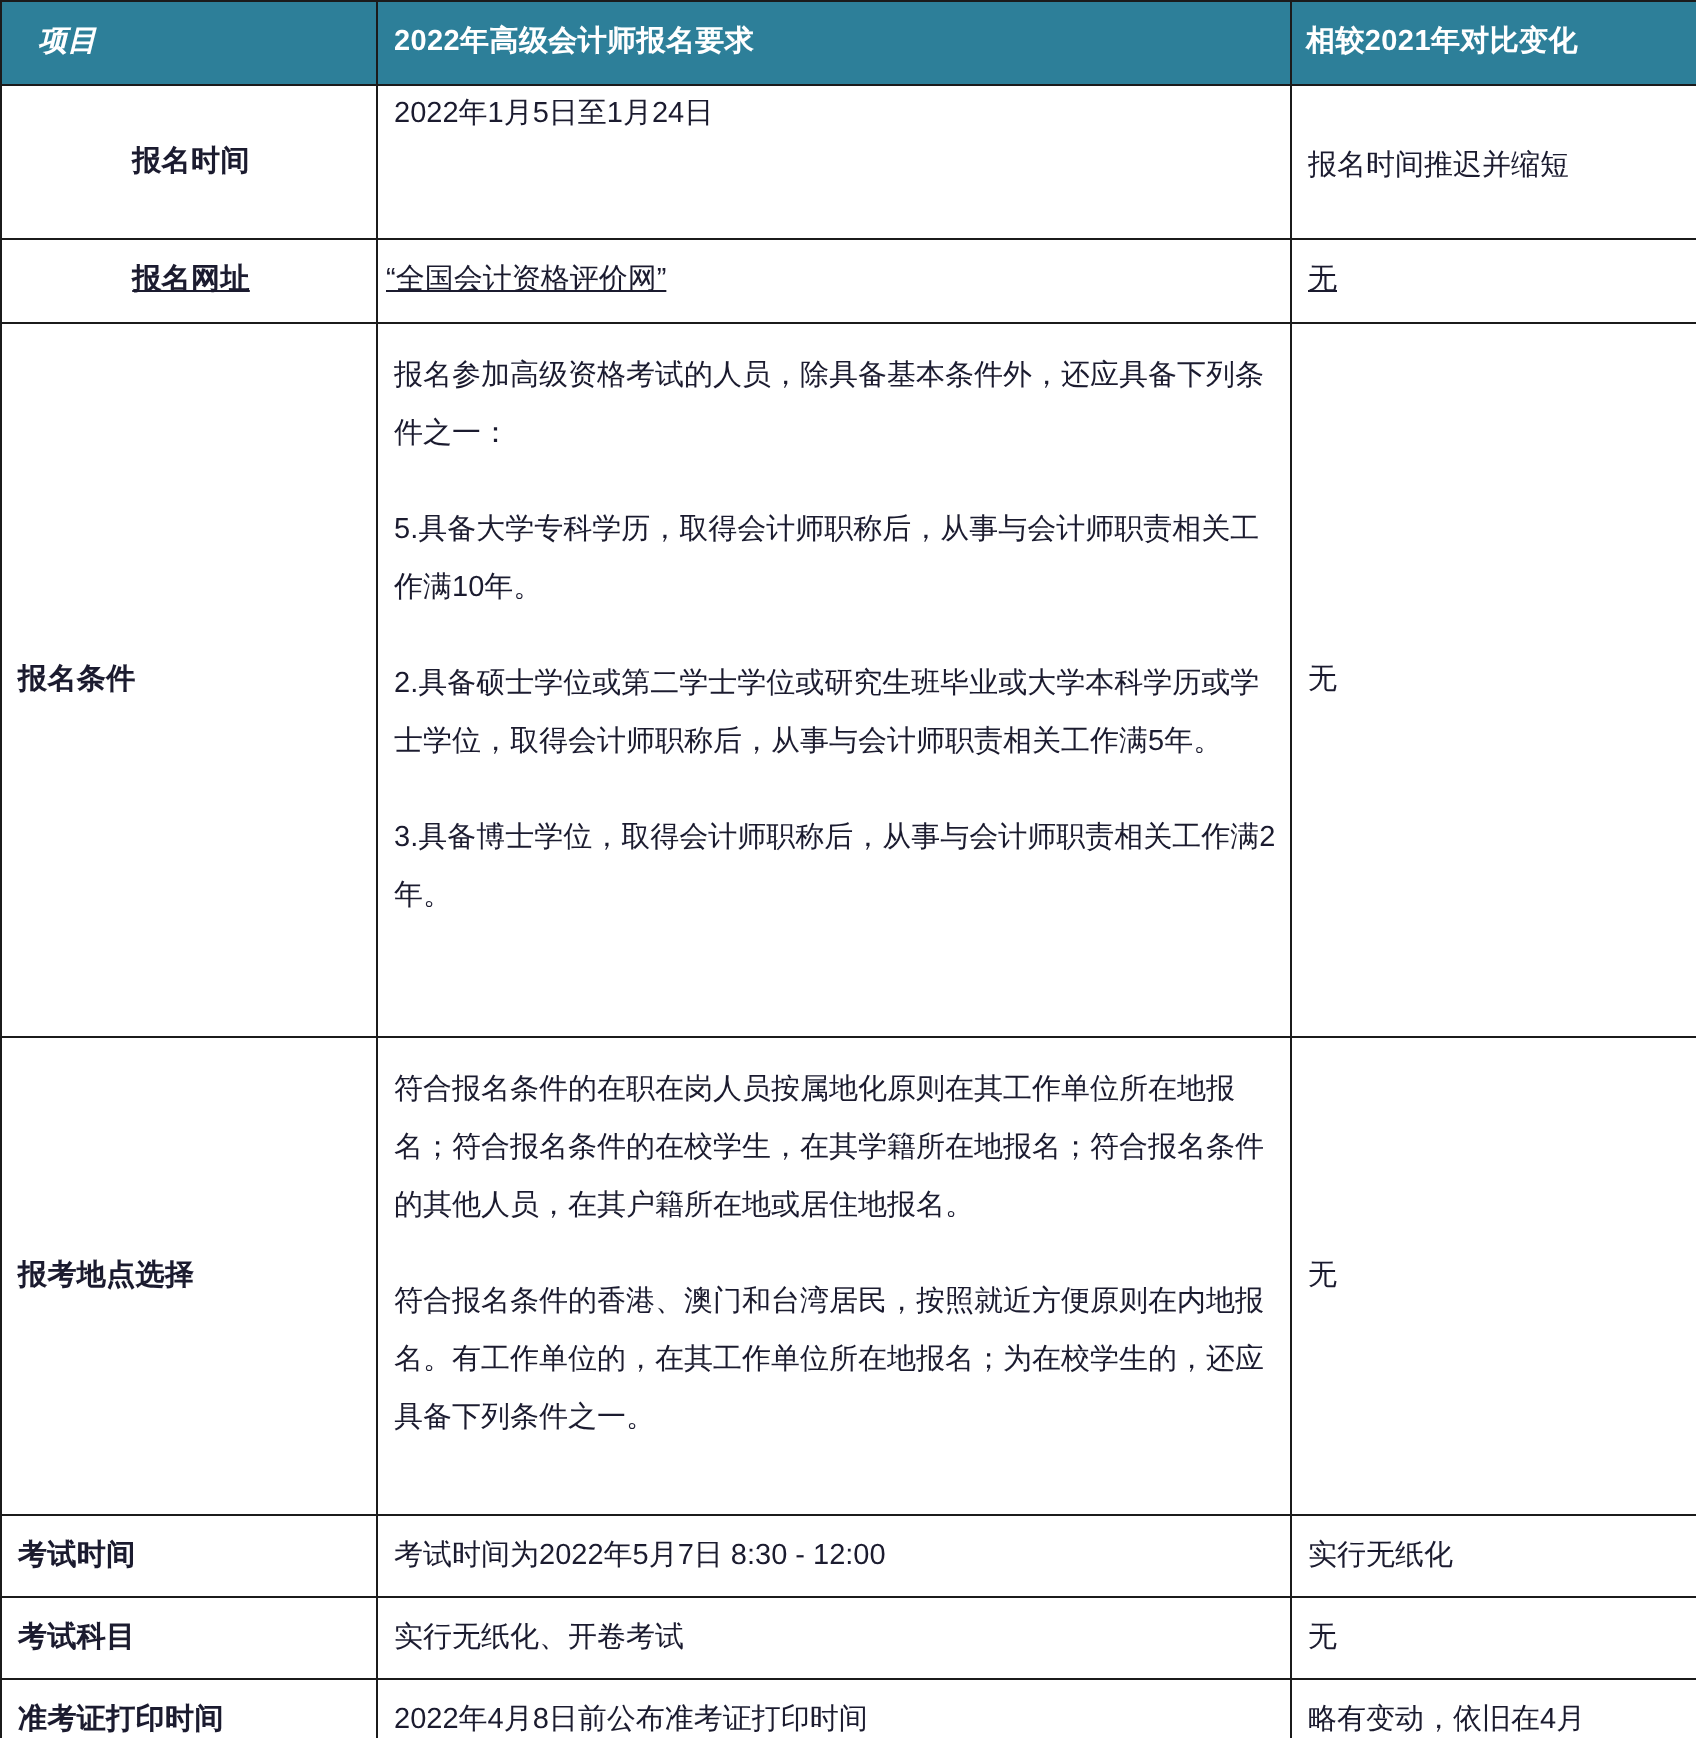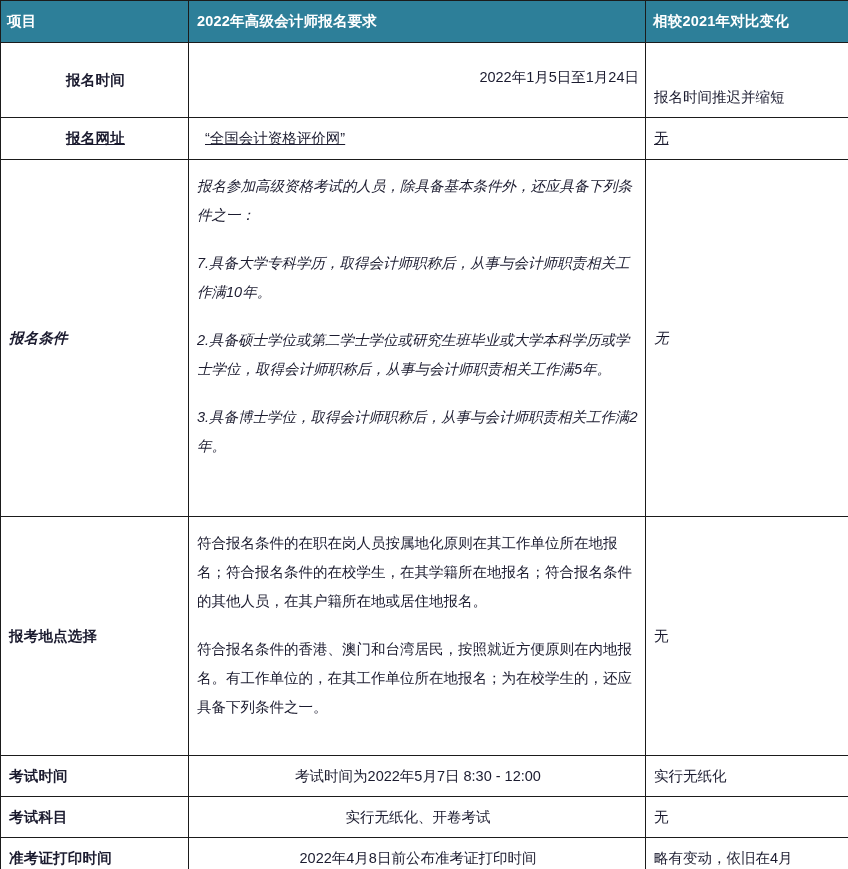--- a/index.html
+++ b/index.html
@@ -46,7 +46,7 @@
     border-color: #1b1b1b;
     letter-spacing: 0.2px;
   }
-  thead th.h-item  { padding-left: 6px; }
+  thead th.h-item  { padding-left: 18px; font-style: italic; }
   thead th.h-req   { padding-left: 8px; }
   thead th.h-delta { padding-left: 7px; }
 

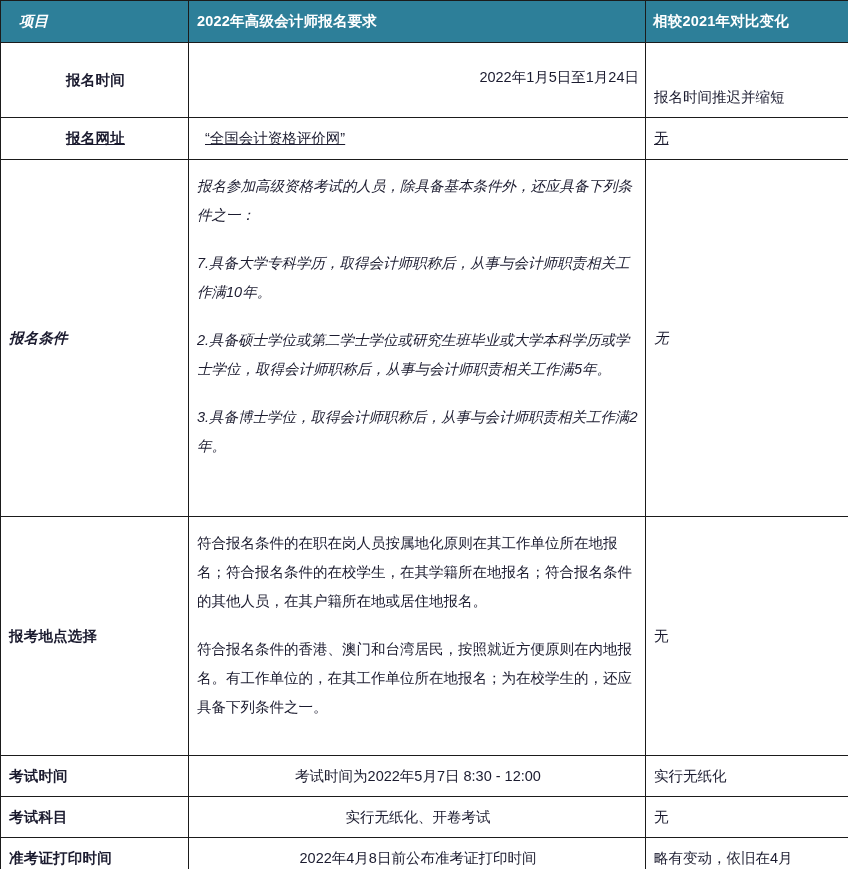--- a/index.html
+++ b/index.html
@@ -96,7 +96,7 @@
 
   tr.r-signup-time td.col-item,
   tr.r-signup-url td.col-item   { vertical-align: middle; text-align: center; }
-  tr.r-signup-time td.col-req   { vertical-align: top; padding-top: 20px; text-align: right; }
+  tr.r-signup-time td.col-req   { vertical-align: top; padding-top: 0; }
   tr.r-signup-time td.col-delta { vertical-align: bottom; padding-bottom: 6px; }
   tr.r-signup-url td.col-req,
   tr.r-signup-url td.col-delta  { vertical-align: middle; }

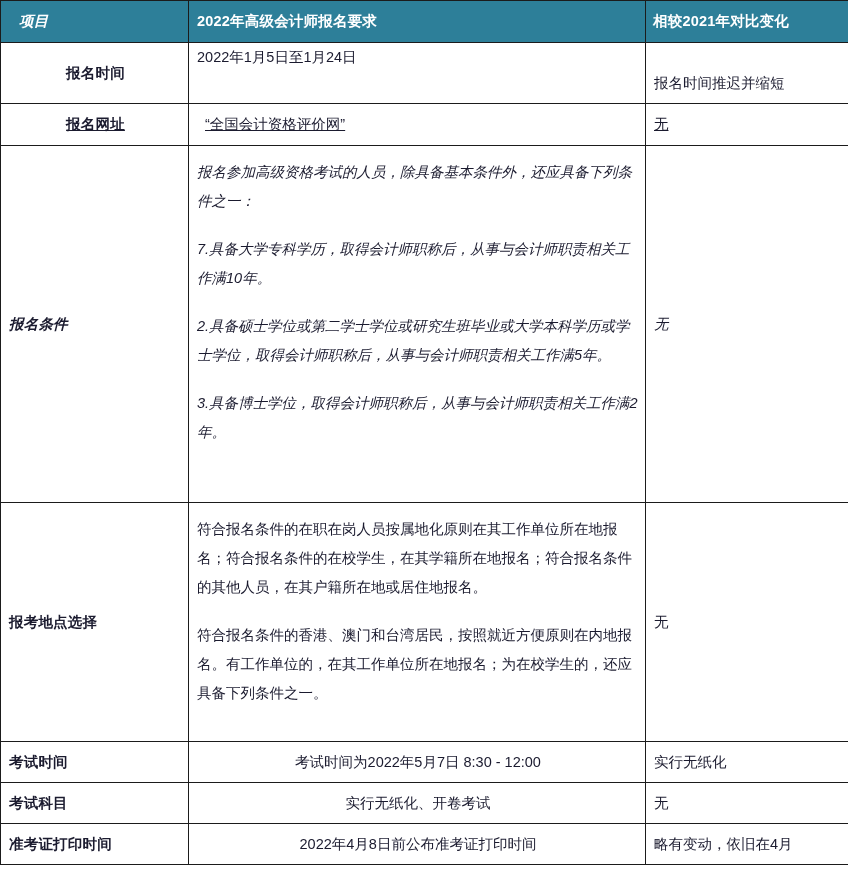--- a/index.html
+++ b/index.html
@@ -97,7 +97,7 @@
   tr.r-signup-time td.col-item,
   tr.r-signup-url td.col-item   { vertical-align: middle; text-align: center; }
   tr.r-signup-time td.col-req   { vertical-align: top; padding-top: 0; }
-  tr.r-signup-time td.col-delta { vertical-align: bottom; padding-bottom: 6px; }
+  tr.r-signup-time td.col-delta { vertical-align: bottom; padding-bottom: 22px; }
   tr.r-signup-url td.col-req,
   tr.r-signup-url td.col-delta  { vertical-align: middle; }
 

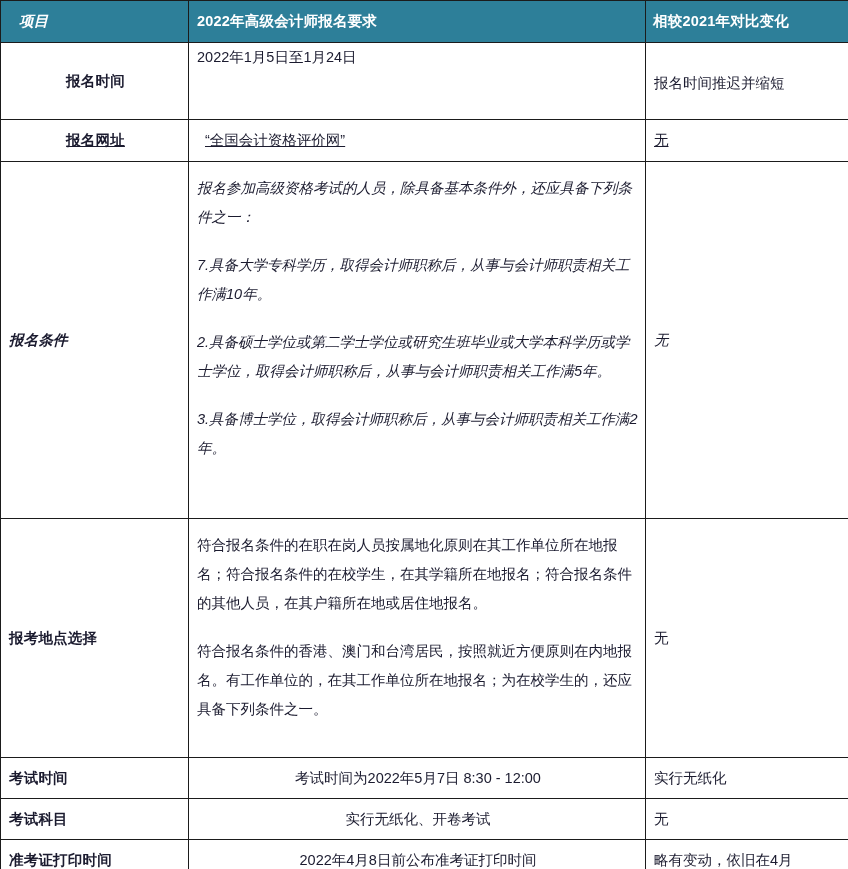--- a/index.html
+++ b/index.html
@@ -75,7 +75,7 @@
     text-align: center;
   }
   td.col-req.indented {
-    padding-left: 16px;
+    padding-left: 4px;
   }
   
   td.col-delta {

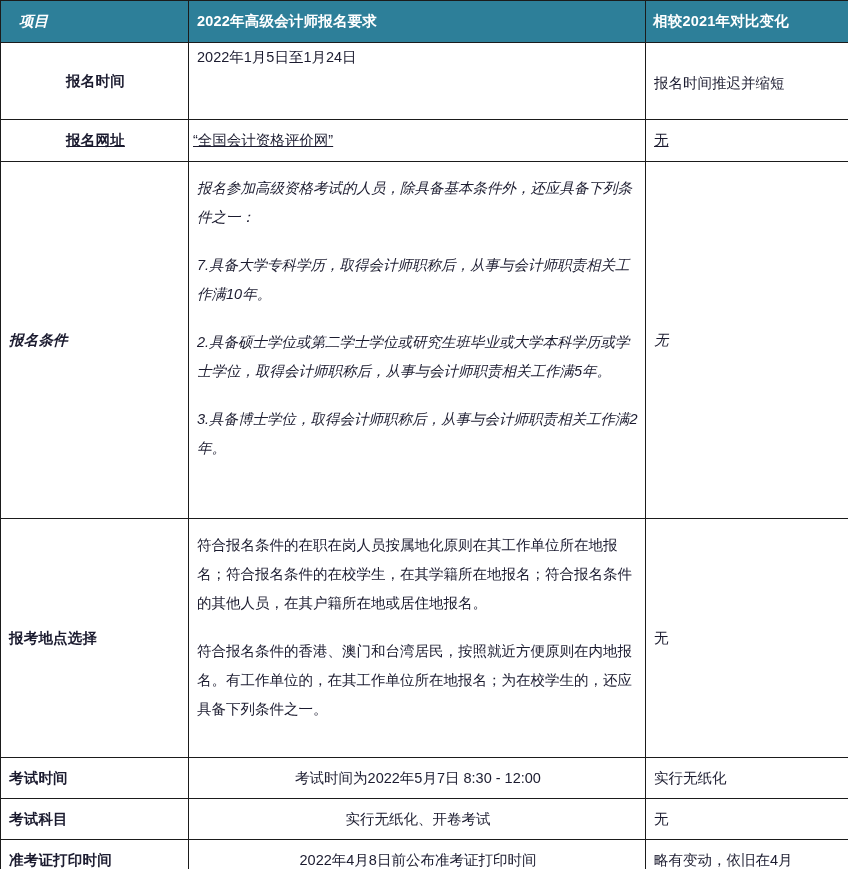--- a/index.html
+++ b/index.html
@@ -86,7 +86,7 @@
   
   tr.r-signup-time td   { height: 50px; }
   tr.r-signup-url td    { height: 33px; text-decoration: underline; }
-  tr.r-conditions td    { height: 340px; font-style: italic; }
+  tr.r-conditions td    { height: 340px; }
   tr.r-location td      { height: 222px; margin-left: 28px; }
   tr.r-exam-time td,
   tr.r-exam-subject td,

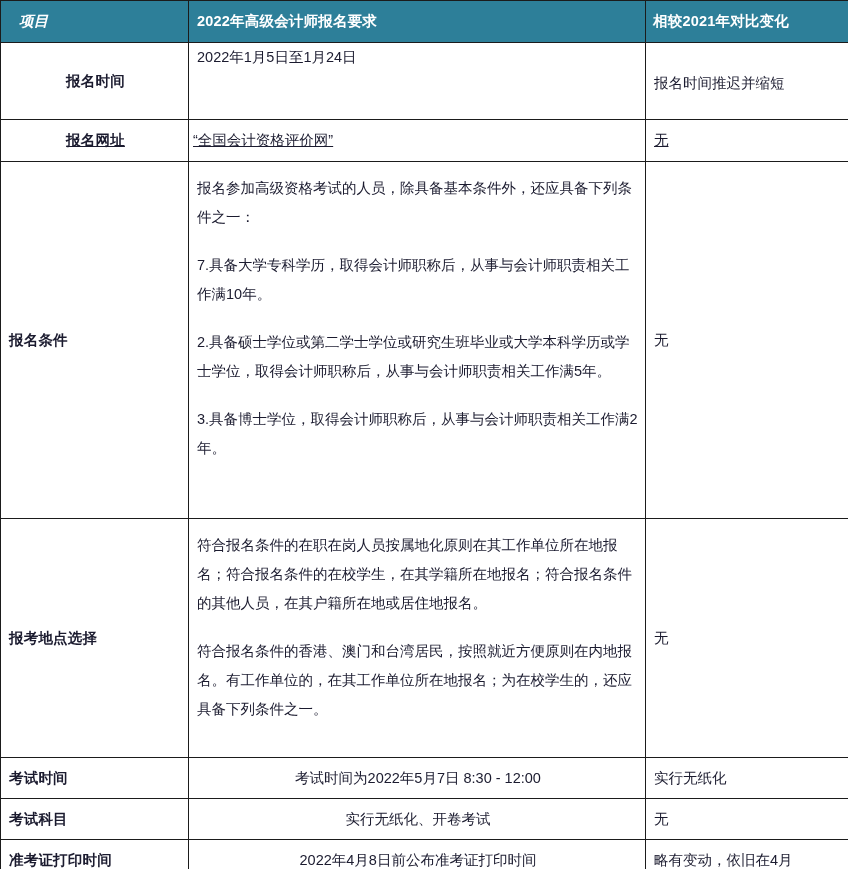--- a/index.html
+++ b/index.html
@@ -142,7 +142,7 @@
       <td class="col-item">报名条件</td>
       <td class="col-req">
         <p class="para">报名参加高级资格考试的人员，除具备基本条件外，还应具备下列条件之一：</p>
-        <p class="para">7.具备大学专科学历，取得会计师职称后，从事与会计师职责相关工作满10年。</p>
+        <p class="para">5.具备大学专科学历，取得会计师职称后，从事与会计师职责相关工作满10年。</p>
         <p class="para">2.具备硕士学位或第二学士学位或研究生班毕业或大学本科学历或学士学位，取得会计师职称后，从事与会计师职责相关工作满5年。</p>
         <p class="para">3.具备博士学位，取得会计师职称后，从事与会计师职责相关工作满2年。</p>
       </td>

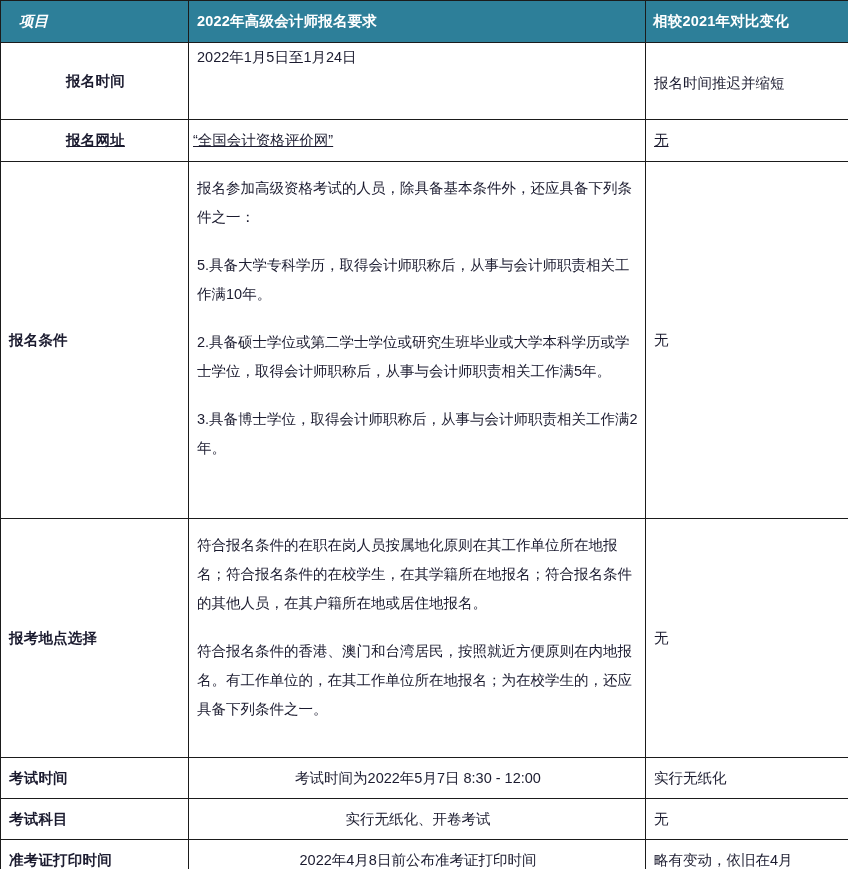--- a/index.html
+++ b/index.html
@@ -72,7 +72,6 @@
   }
   td.col-req.single {
     line-height: 1.4;
-    text-align: center;
   }
   td.col-req.indented {
     padding-left: 4px;

